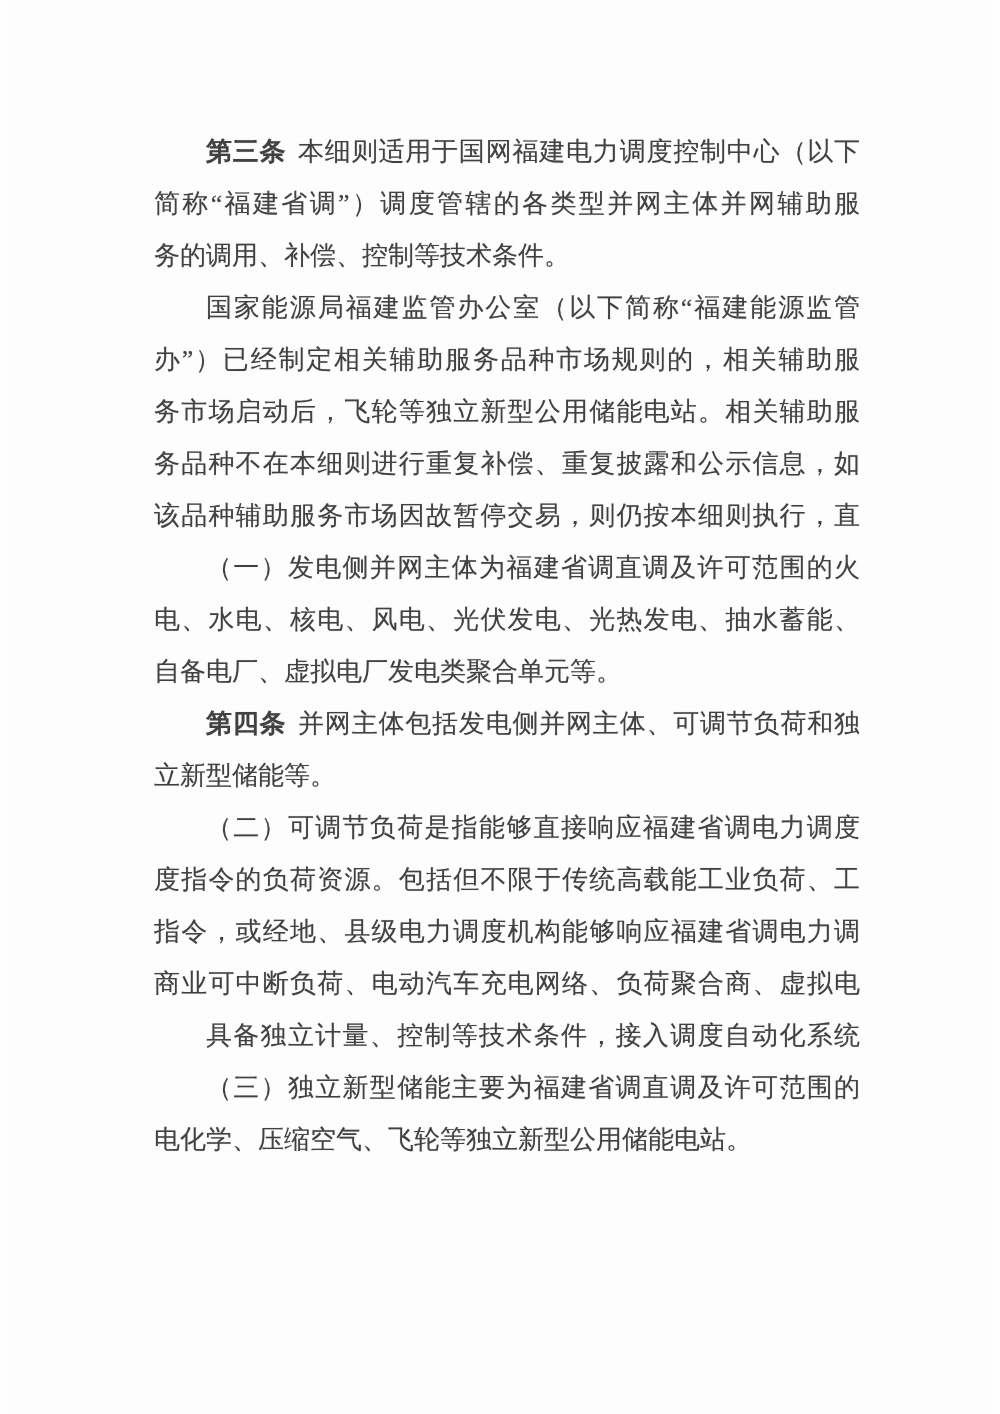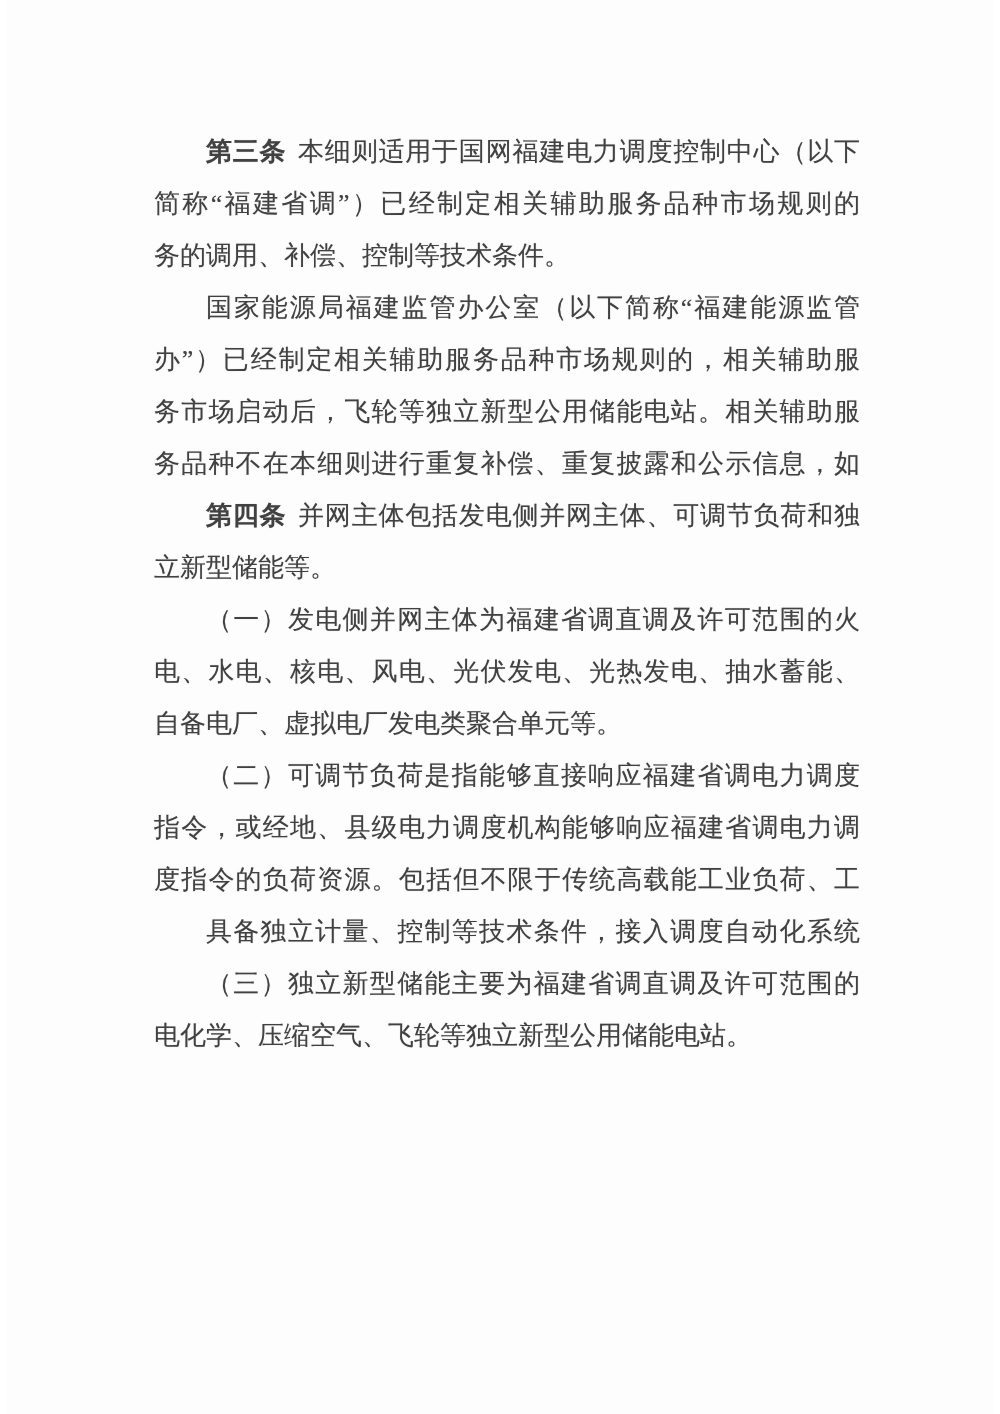--- a/index.html
+++ b/index.html
@@ -45,7 +45,7 @@
 
     <div class="para">
       <div class="ln j ind"><span class="term">第三条</span><span>本细则适用于国网福建电力调度控制中心（以下</span></div>
-      <div class="ln j">简称“福建省调”）已经制定相关辅助服务品种市场规则的</div>
+      <div class="ln j">简称“福建省调”）调度管辖的各类型并网主体并网辅助服</div>
       <div class="ln">务的调用、补偿、控制等技术条件。</div>
     </div>
 

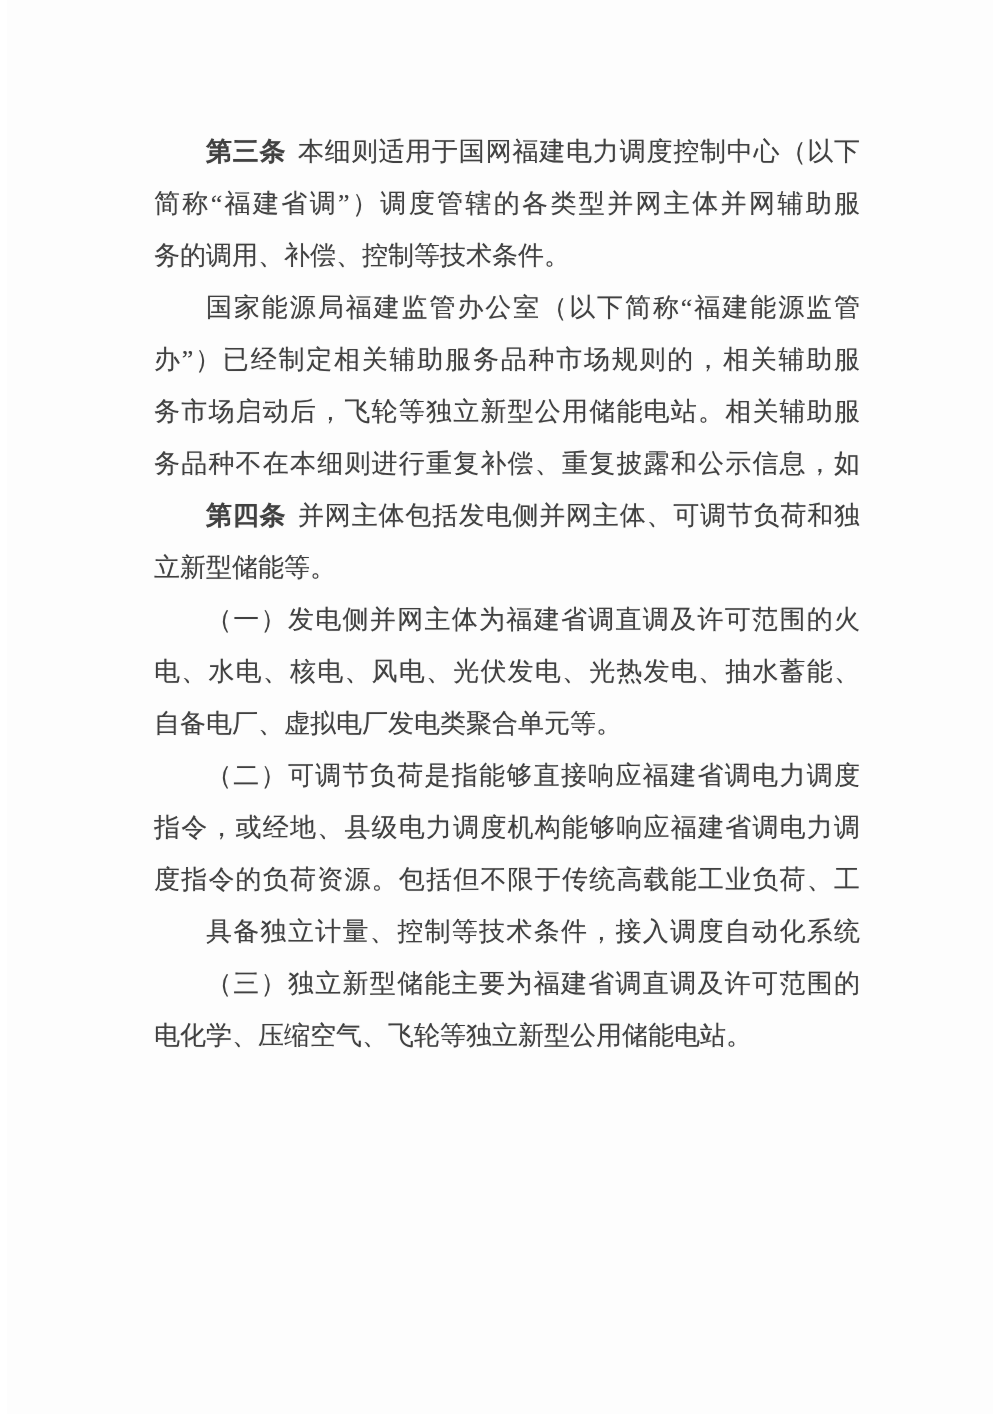--- a/index.html
+++ b/index.html
@@ -54,6 +54,7 @@
       <div class="ln j">办”）已经制定相关辅助服务品种市场规则的，相关辅助服</div>
       <div class="ln j">务市场启动后，飞轮等独立新型公用储能电站。相关辅助服</div>
       <div class="ln j">务品种不在本细则进行重复补偿、重复披露和公示信息，如</div>
+      <div class="ln j">该品种辅助服务市场因故暂停交易，则仍按本细则执行，直</div>
     </div>
 
     <div class="para">

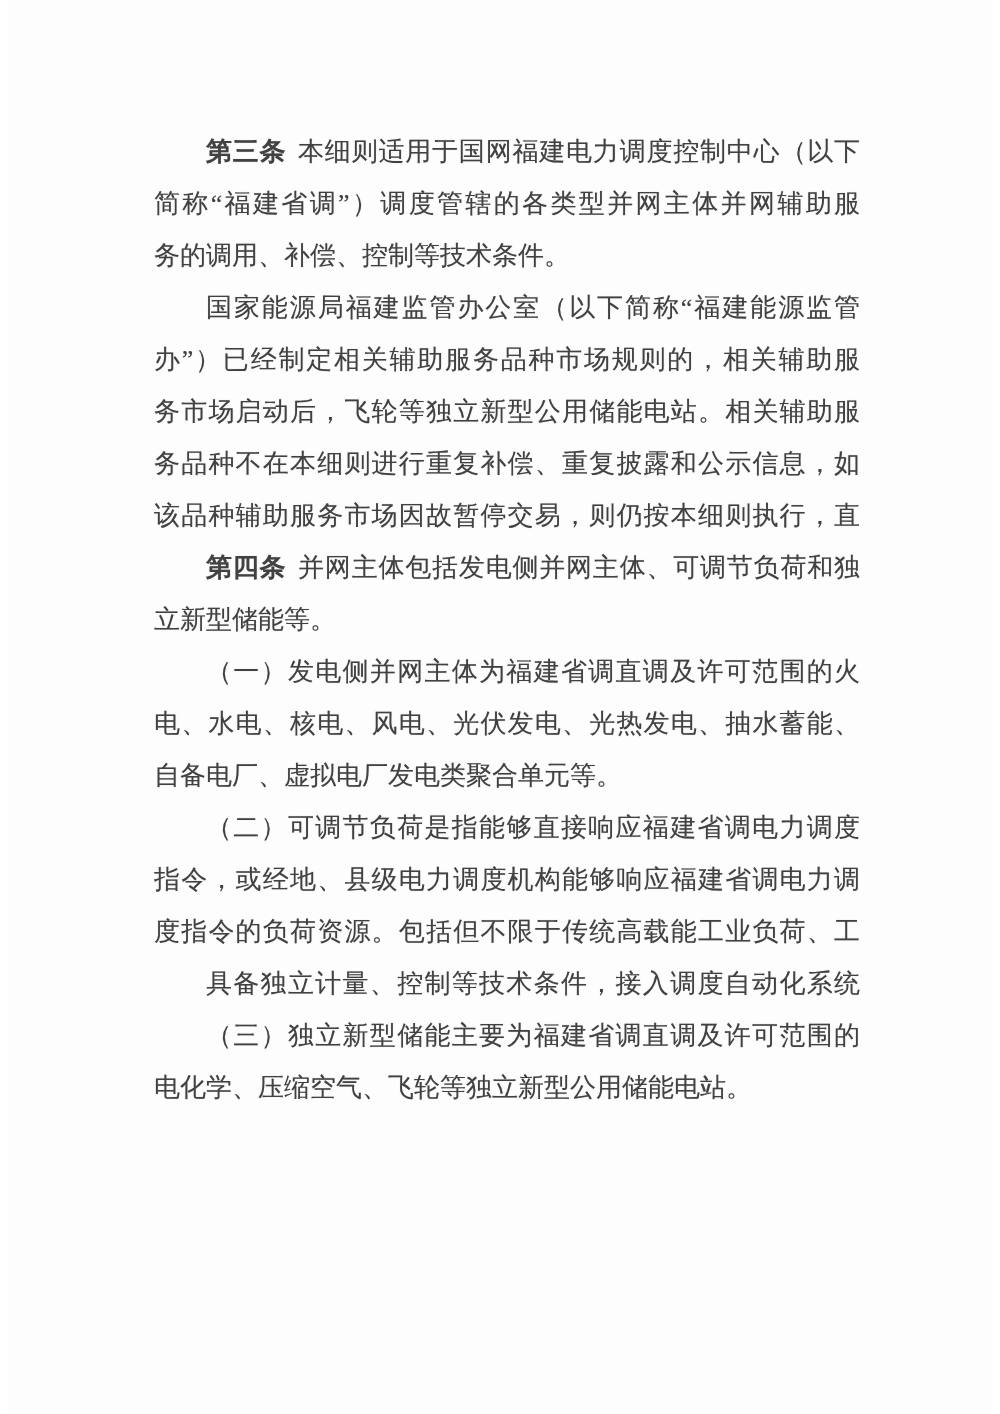--- a/index.html
+++ b/index.html
@@ -58,14 +58,14 @@
     </div>
 
     <div class="para">
-      <div class="ln j ind"><span class="term">第四条</span><span>并网主体包括发电侧并网主体、可调节负荷和独</span></div>
-      <div class="ln">立新型储能等。</div>
+      <div class="ln j ind">（一）发电侧并网主体为福建省调直调及许可范围的火</div>
+      <div class="ln j">电、水电、核电、风电、光伏发电、光热发电、抽水蓄能、</div>
+      <div class="ln">自备电厂、虚拟电厂发电类聚合单元等。</div>
     </div>
 
     <div class="para">
-      <div class="ln j ind">（一）发电侧并网主体为福建省调直调及许可范围的火</div>
-      <div class="ln j">电、水电、核电、风电、光伏发电、光热发电、抽水蓄能、</div>
-      <div class="ln">自备电厂、虚拟电厂发电类聚合单元等。</div>
+      <div class="ln j ind"><span class="term">第四条</span><span>并网主体包括发电侧并网主体、可调节负荷和独</span></div>
+      <div class="ln">立新型储能等。</div>
     </div>
 
     <div class="para">

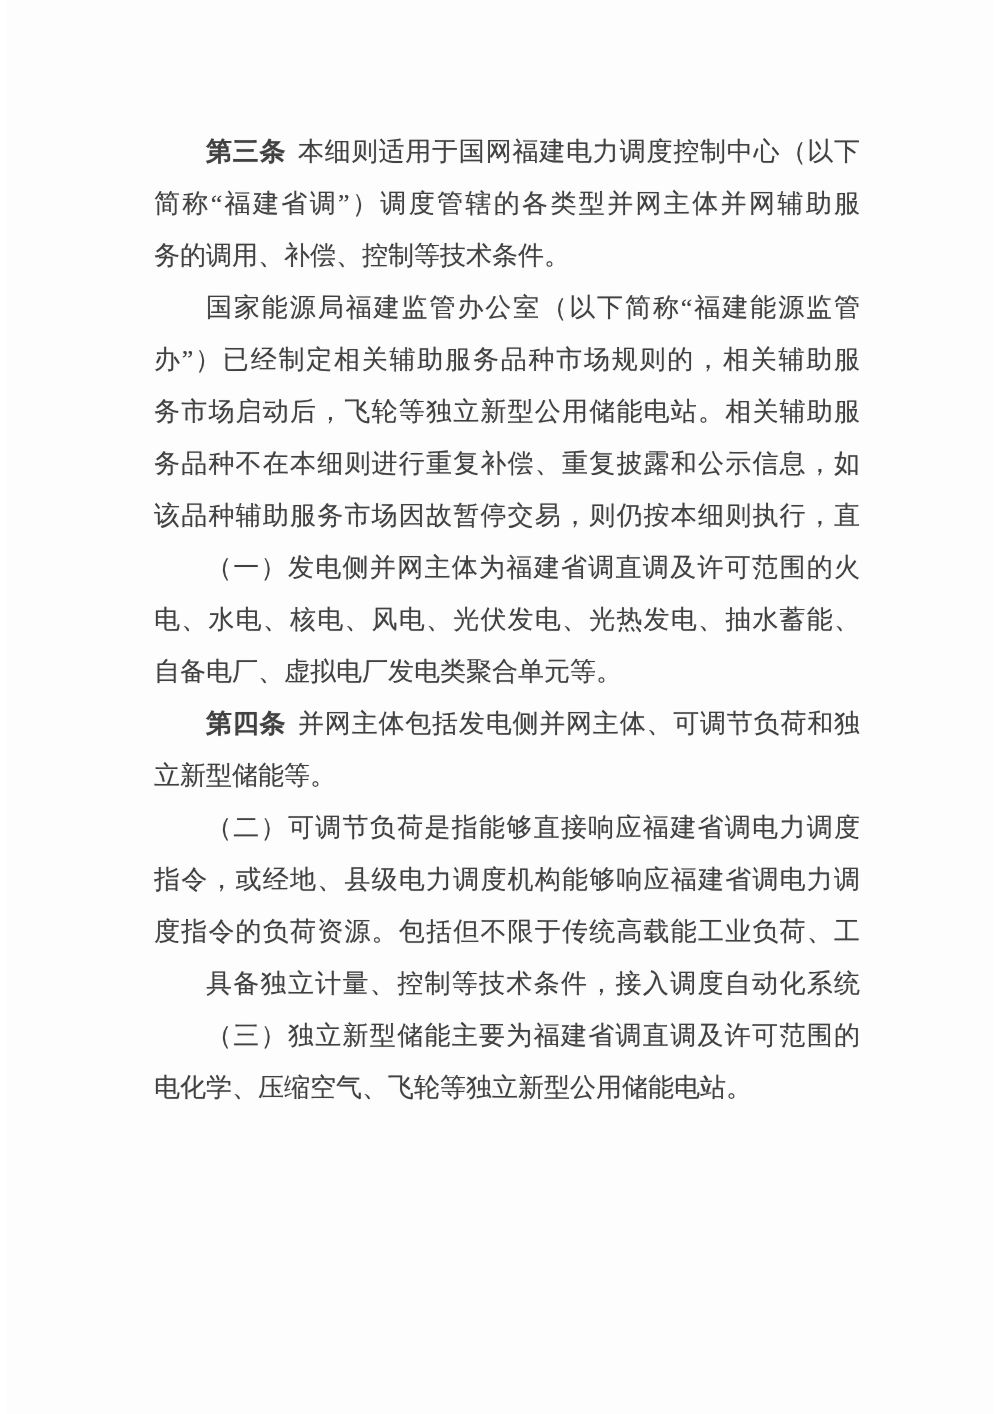--- a/index.html
+++ b/index.html
@@ -70,8 +70,8 @@
 
     <div class="para">
       <div class="ln j ind">（二）可调节负荷是指能够直接响应福建省调电力调度</div>
+      <div class="ln j">度指令的负荷资源。包括但不限于传统高载能工业负荷、工</div>
       <div class="ln j">指令，或经地、县级电力调度机构能够响应福建省调电力调</div>
-      <div class="ln j">度指令的负荷资源。包括但不限于传统高载能工业负荷、工</div>
     </div>
 
     <div class="para">

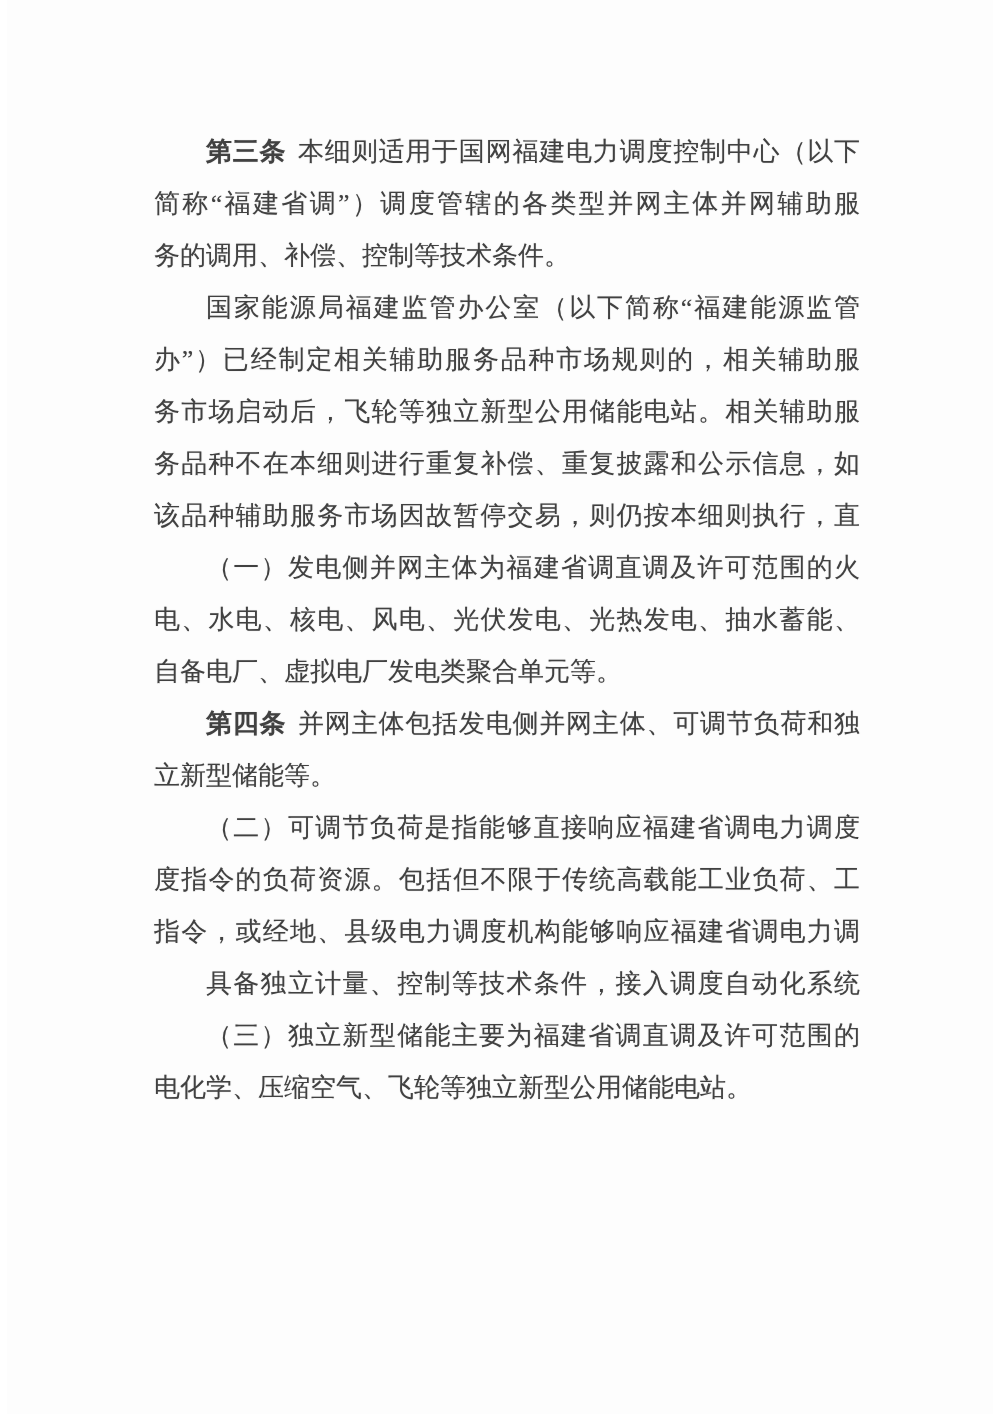--- a/index.html
+++ b/index.html
@@ -72,6 +72,7 @@
       <div class="ln j ind">（二）可调节负荷是指能够直接响应福建省调电力调度</div>
       <div class="ln j">度指令的负荷资源。包括但不限于传统高载能工业负荷、工</div>
       <div class="ln j">指令，或经地、县级电力调度机构能够响应福建省调电力调</div>
+      <div class="ln j">商业可中断负荷、电动汽车充电网络、负荷聚合商、虚拟电</div>
     </div>
 
     <div class="para">

